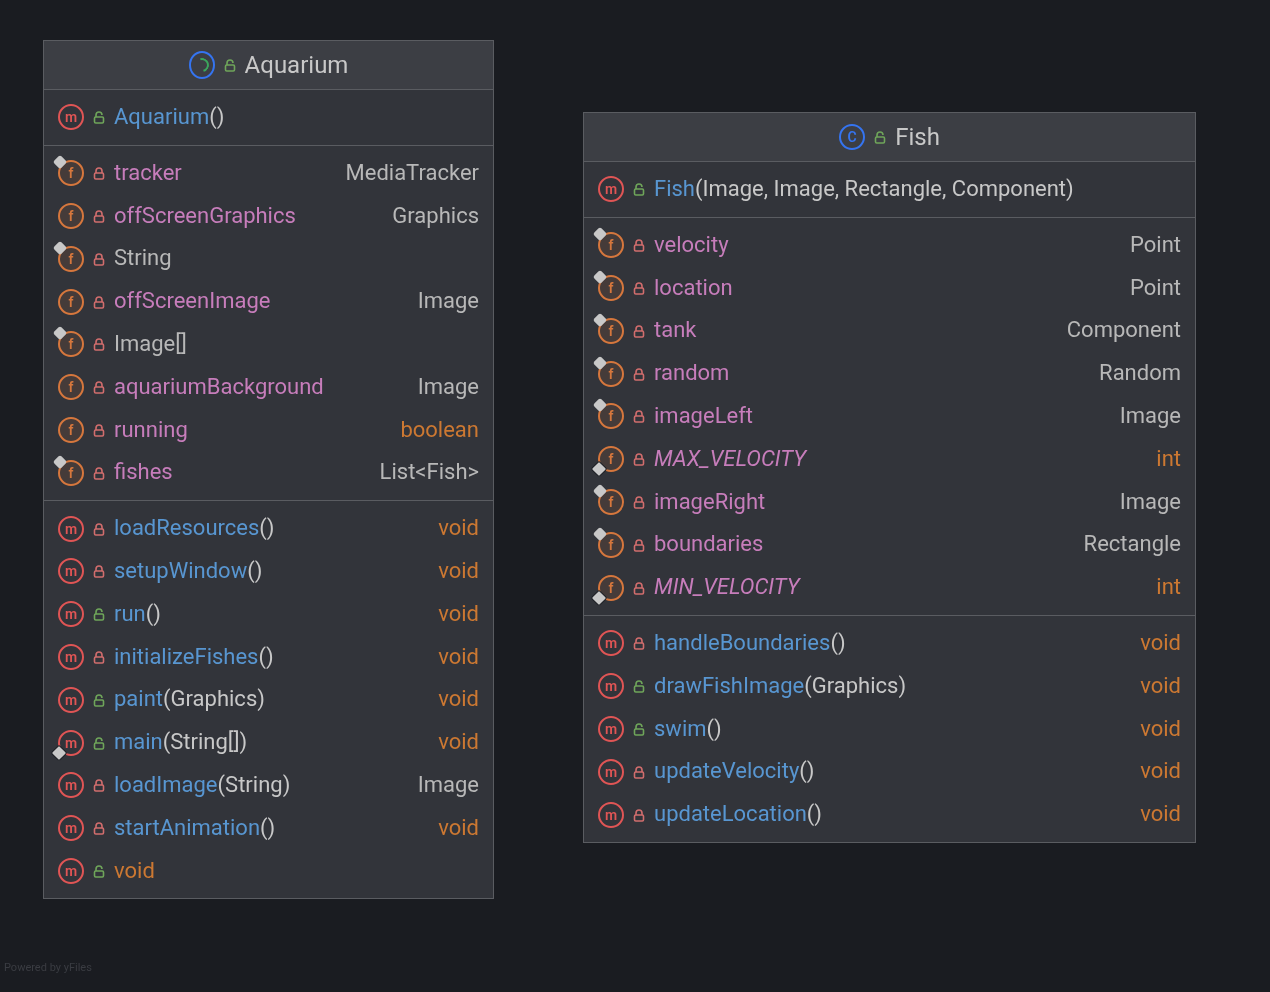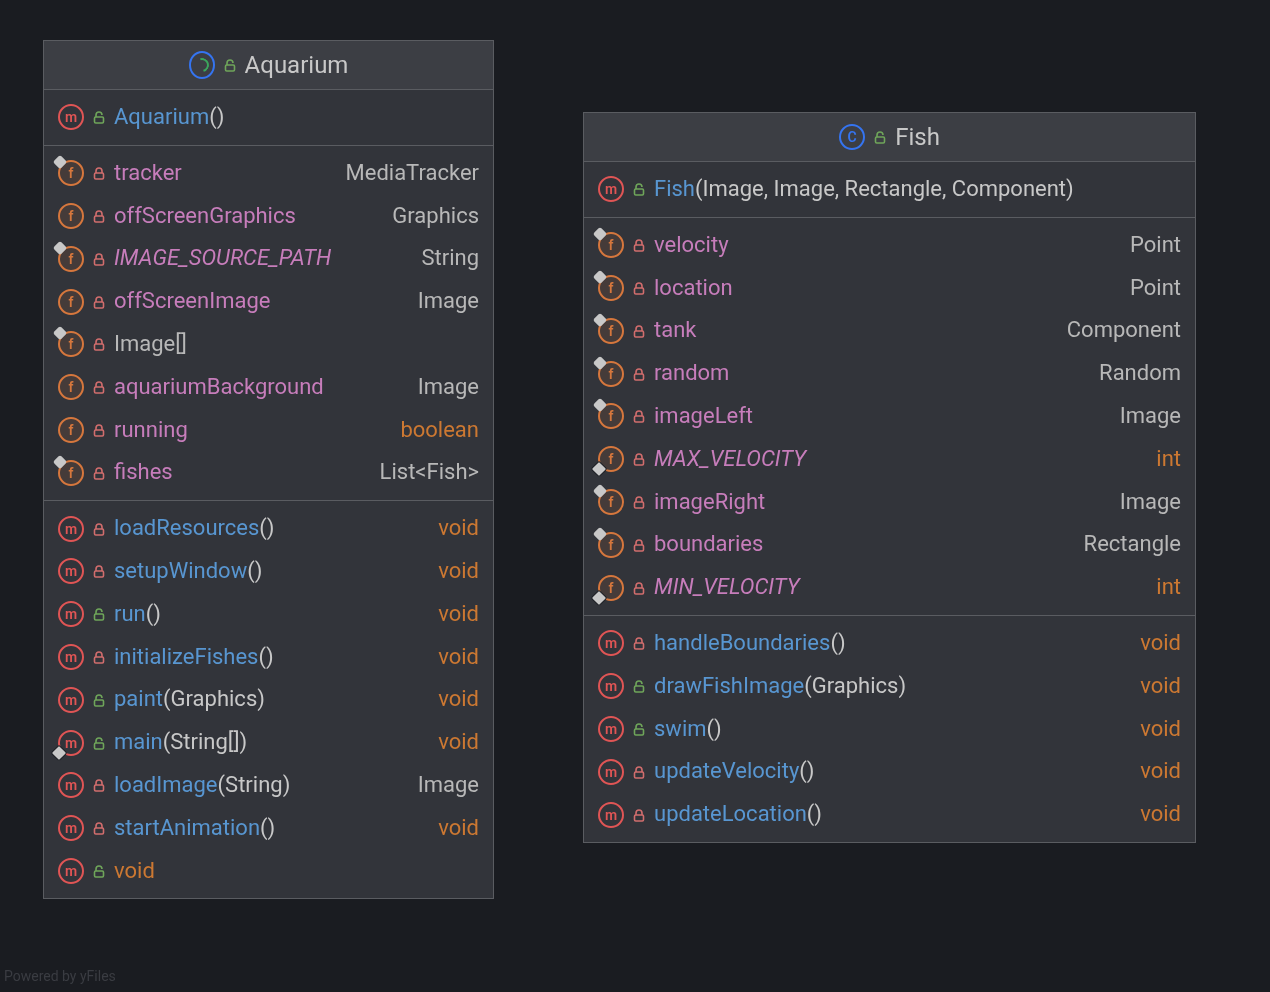--- a/index.html
+++ b/index.html
@@ -223,9 +223,6 @@
   </svg>
             </span>
     </span>
-    <span class="mid">
-      <span class="name-field italic">IMAGE_SOURCE_PATH</span>
-    </span>
     <span class="right"><span class="type-gray">String</span></span>
   </div>
         <div class="row">

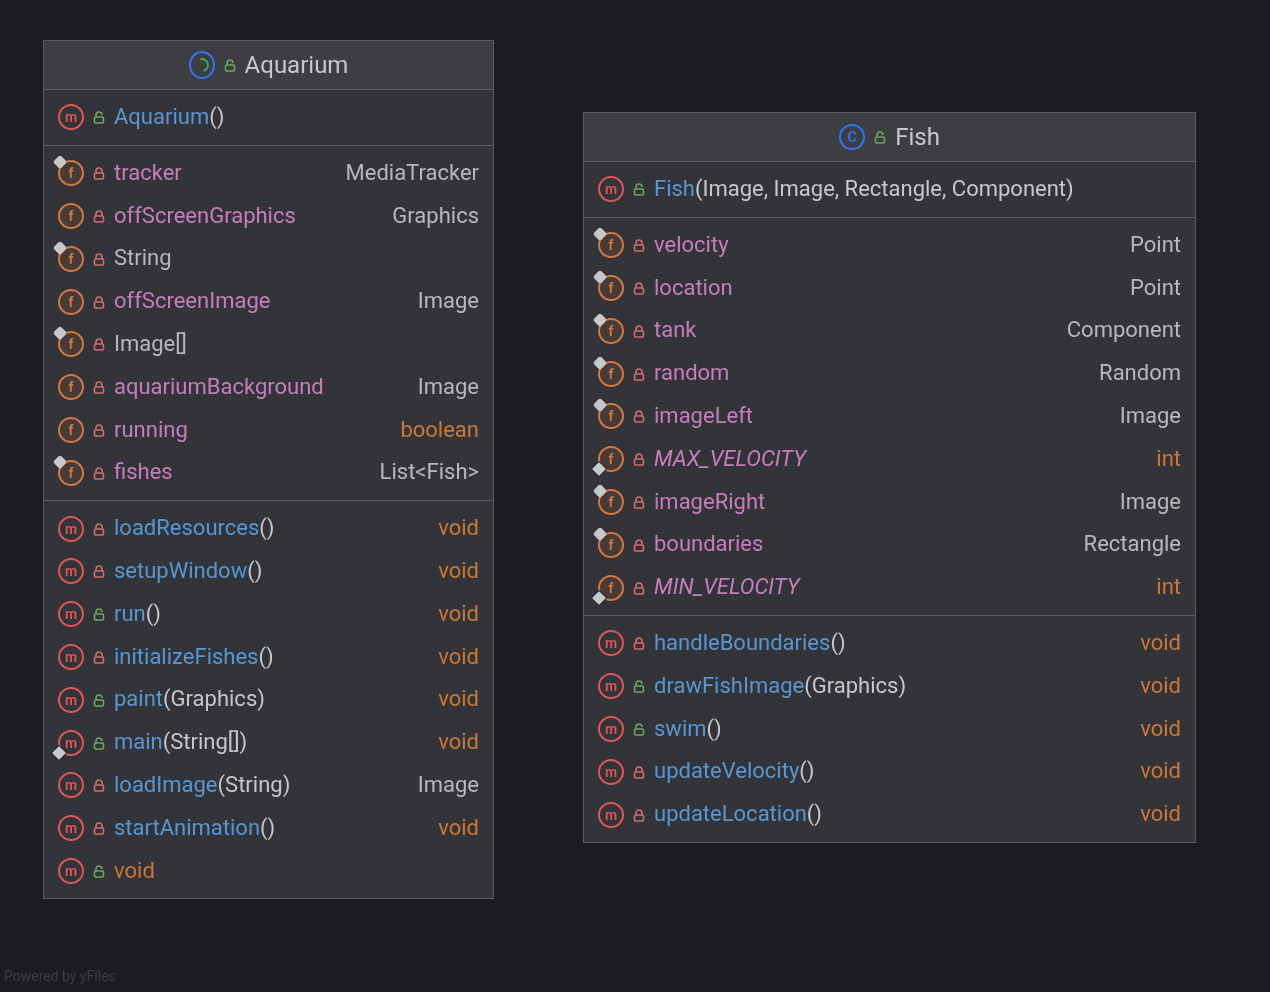--- a/index.html
+++ b/index.html
@@ -133,8 +133,8 @@
   .footer-credit {
     position: absolute;
     left: 4px;
-    bottom: 8px;
-    font-size: 14px;
+    bottom: 18px;
+    font-size: 11px;
     color: #3a3c42;
   }
 </style>

